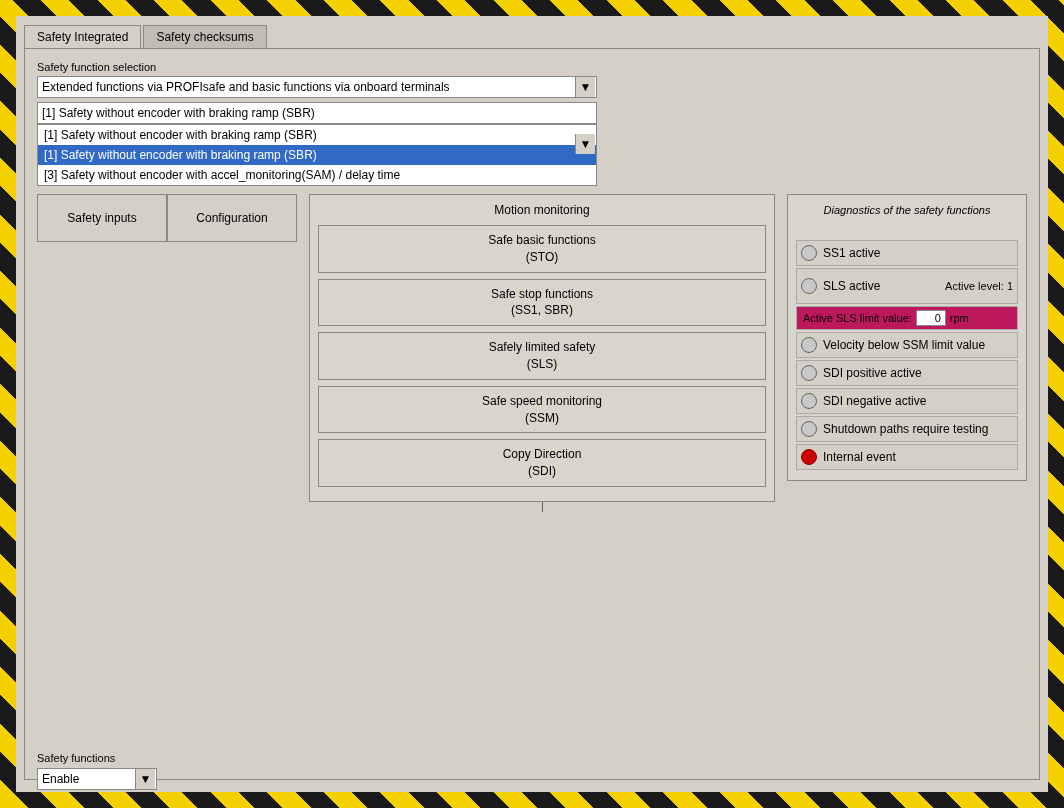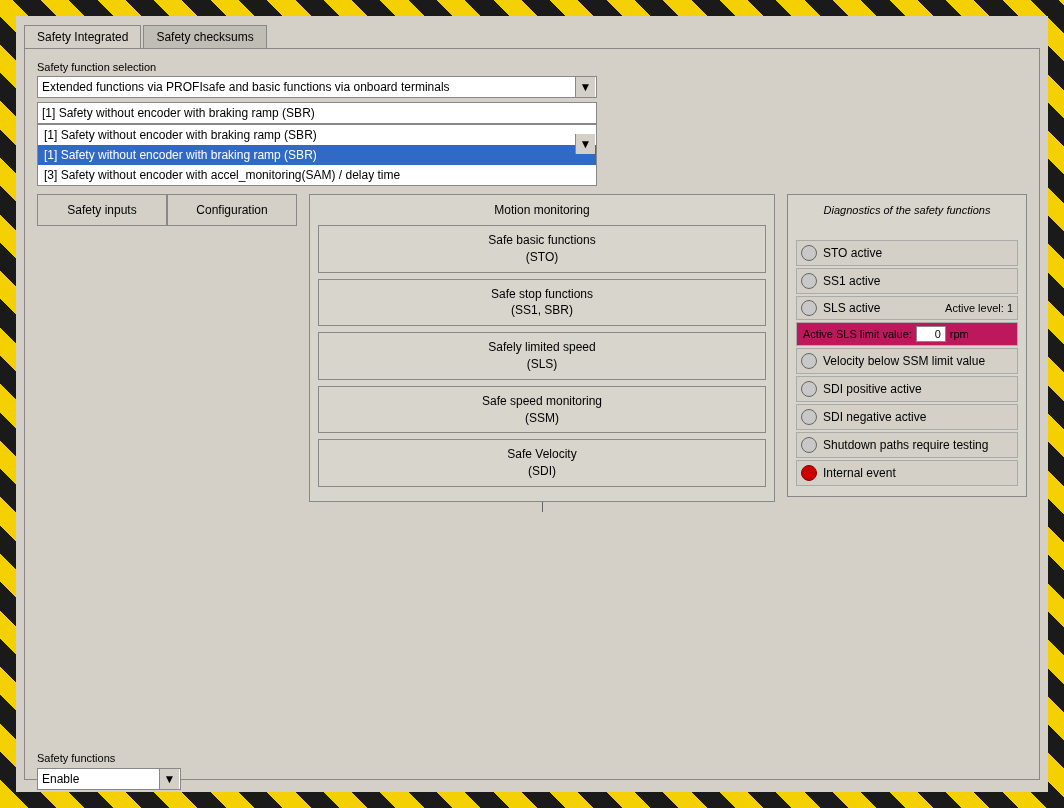--- a/index.html
+++ b/index.html
@@ -154,7 +154,7 @@
     }
     .config-btn {
       flex: 1;
-      padding: 8px 8px;
+      padding: 16px 8px;
       border: 1px solid #888;
       background: #d4d0c8;
       font-size: 12px;

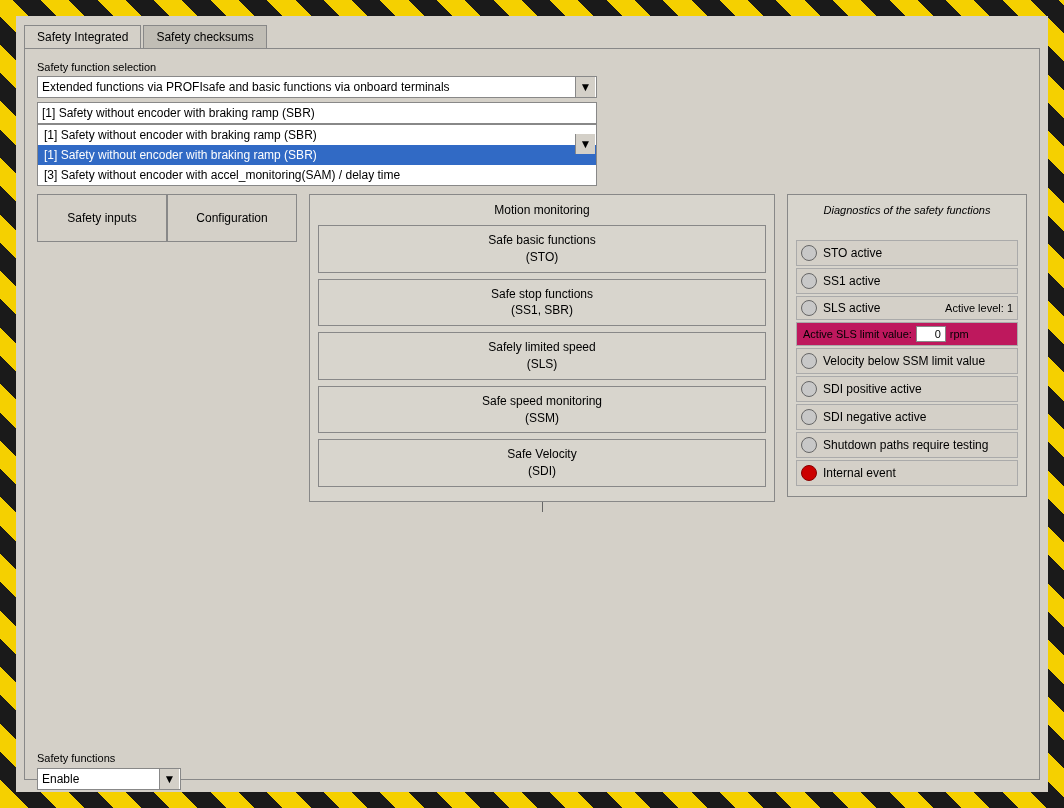--- a/index.html
+++ b/index.html
@@ -467,10 +467,6 @@
         <div class="diagnostics-box">
           <div class="diagnostics-title">Diagnostics of the safety functions</div>
 
-          <div class="diagnostic-item has-border">
-            <div class="diag-indicator"></div>
-            <span>STO active</span>
-          </div>
 
           <div class="diagnostic-item has-border">
             <div class="diag-indicator"></div>

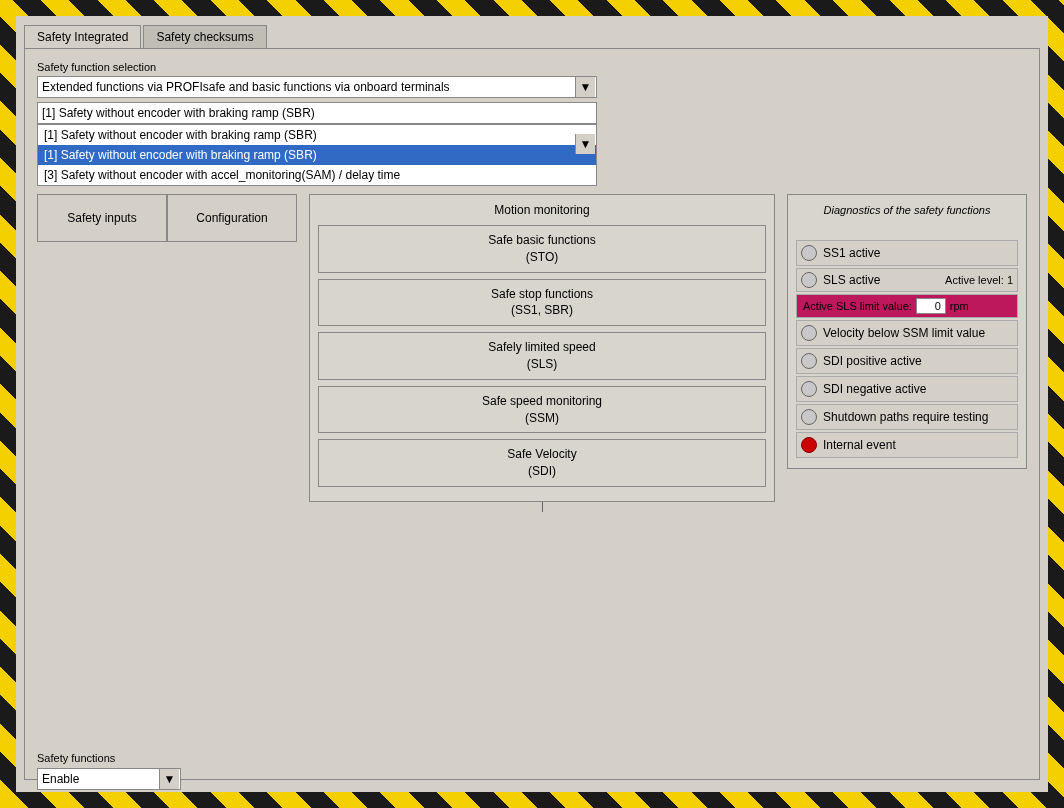--- a/index.html
+++ b/index.html
@@ -276,7 +276,7 @@
       align-items: center;
       border: 1px solid #aaa;
       background: #d4d0c8;
-      padding: 3px 4px;
+      padding: 9px 4px;
       margin-bottom: 2px;
       gap: 6px;
     }

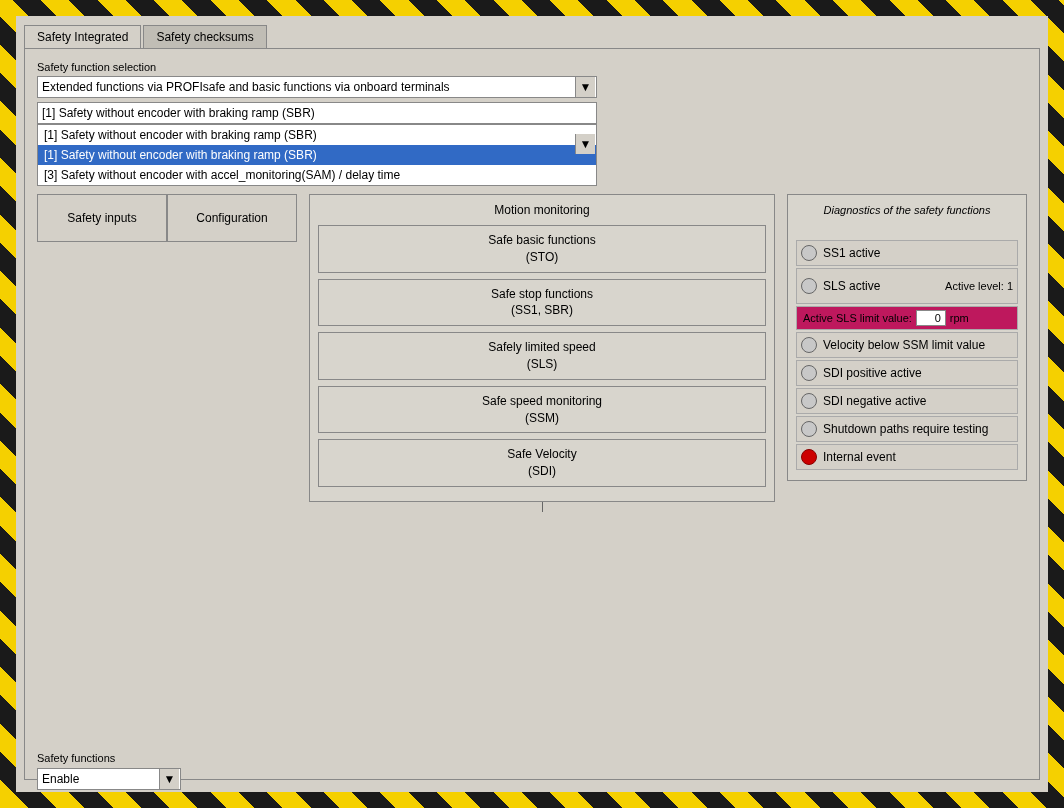--- a/index.html
+++ b/index.html
@@ -444,7 +444,7 @@
             </div>
 
             <div class="function-box">
-              <span>Safely limited speed</span><br>
+              <span>Safely limited safety</span><br>
               <span>(SLS)</span>
             </div>
 

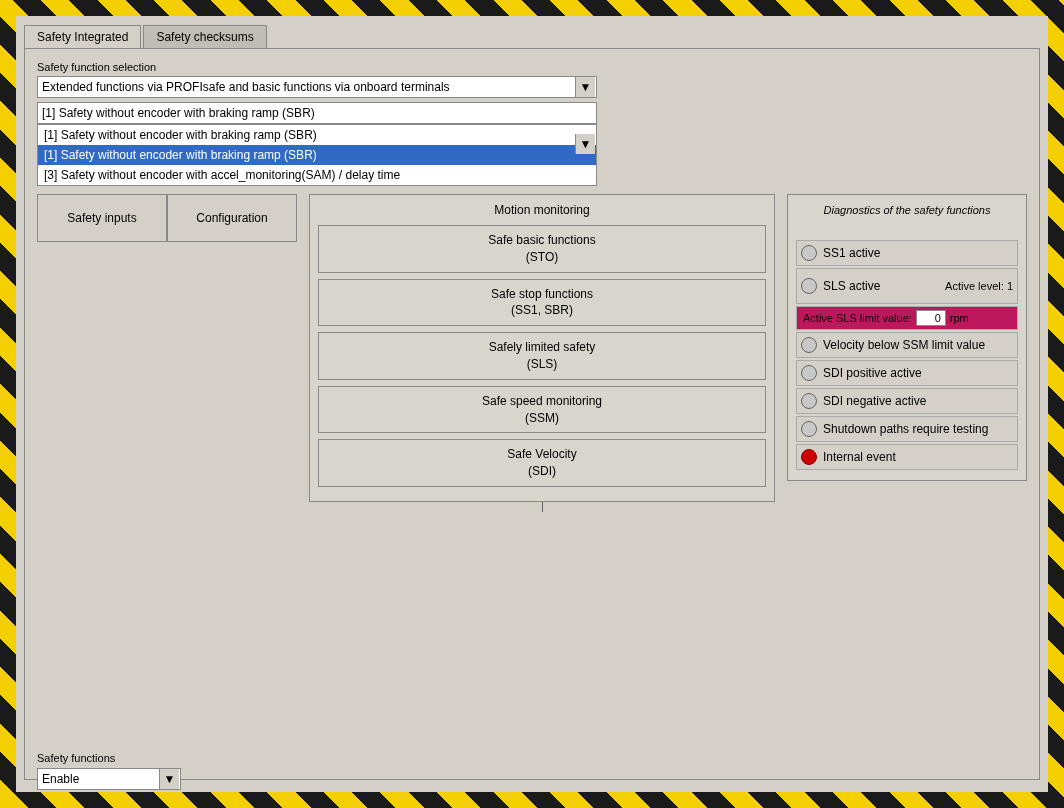--- a/index.html
+++ b/index.html
@@ -454,7 +454,7 @@
             </div>
 
             <div class="function-box">
-              <span>Safe Velocity</span><br>
+              <span>Copy Direction</span><br>
               <span>(SDI)</span>
             </div>
           </div>

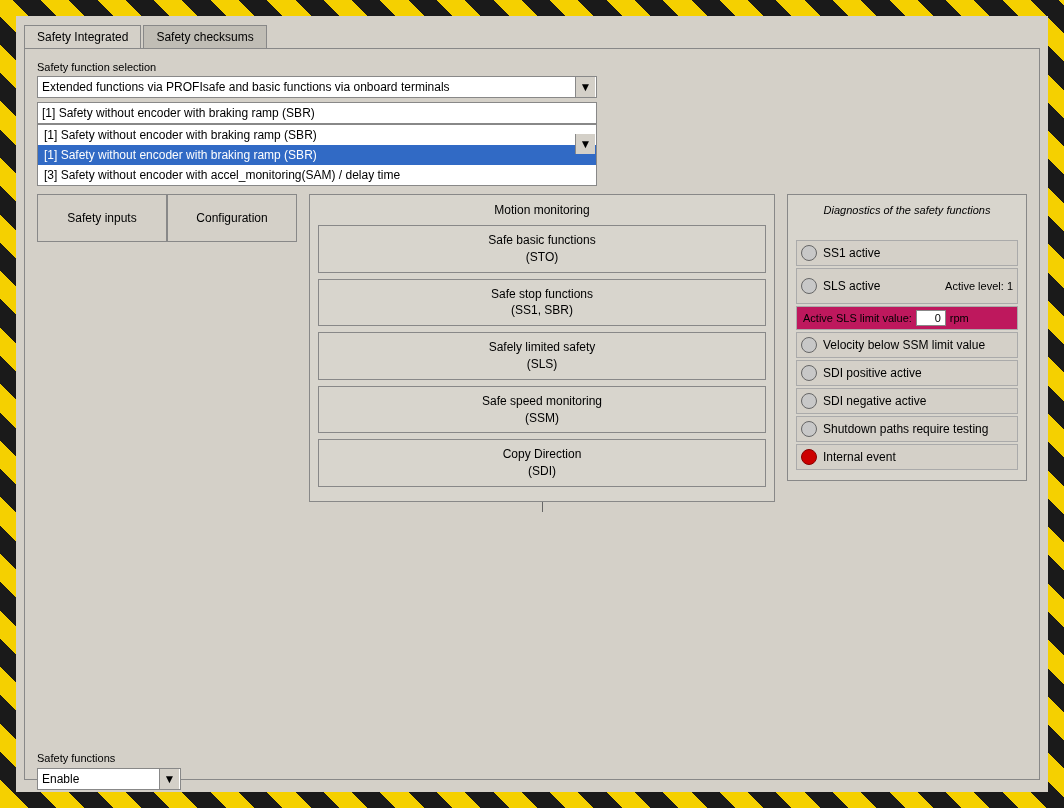--- a/index.html
+++ b/index.html
@@ -174,7 +174,7 @@
     .enable-dropdown-container {
       position: relative;
       display: inline-block;
-      width: 144px;
+      width: 120px;
     }
     .enable-dropdown {
       width: 100%;

